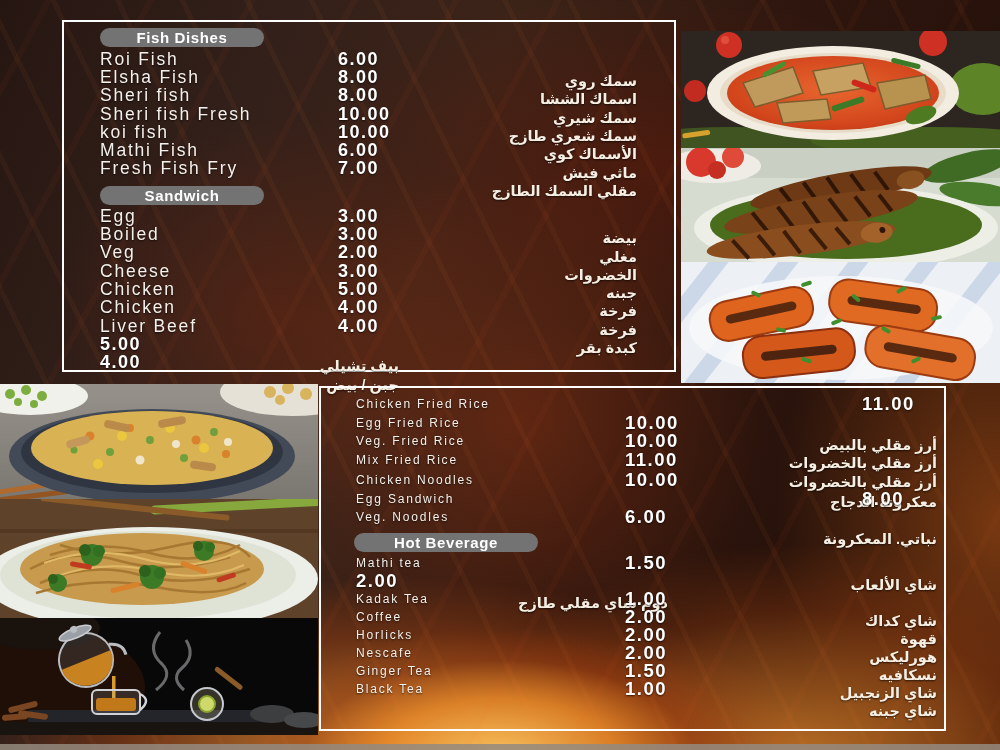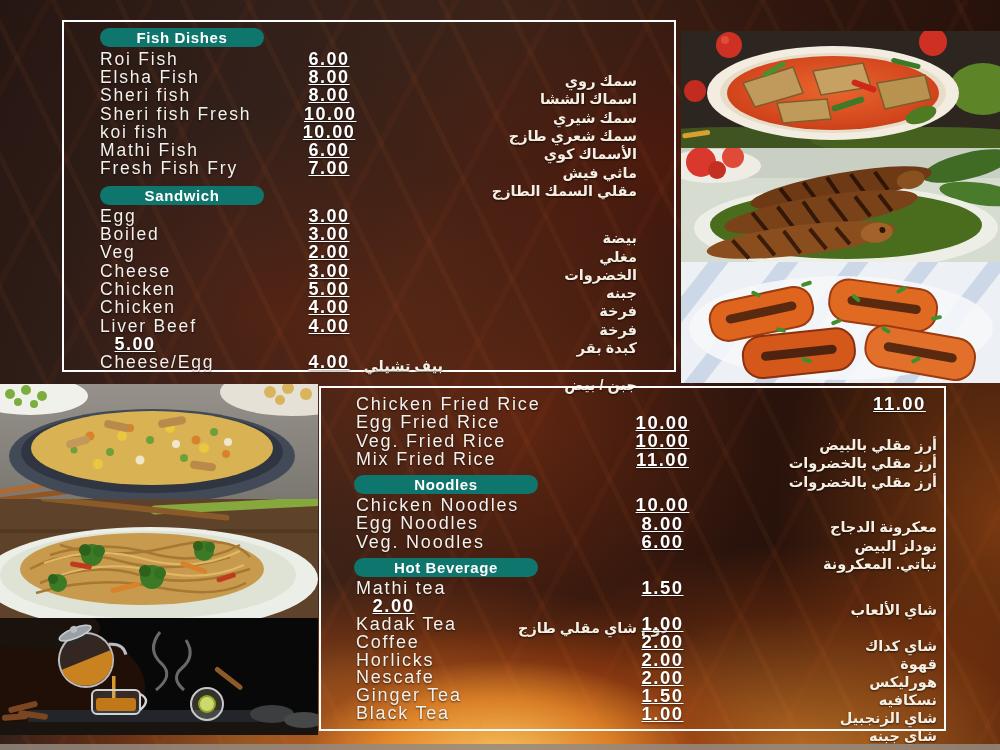--- a/index.html
+++ b/index.html
@@ -35,7 +35,7 @@
   .p2{left:319px;top:386px;width:623px;height:341px;}
 
   .badge{
-    display:block;background:#0f766e;color:#ffffff;font-weight:bold;
+    display:block;background:#737373;color:#ffffff;font-weight:bold;
     font-size:15px;line-height:19px;height:19px;border-radius:11px;text-align:center;
     letter-spacing:.6px;
   }

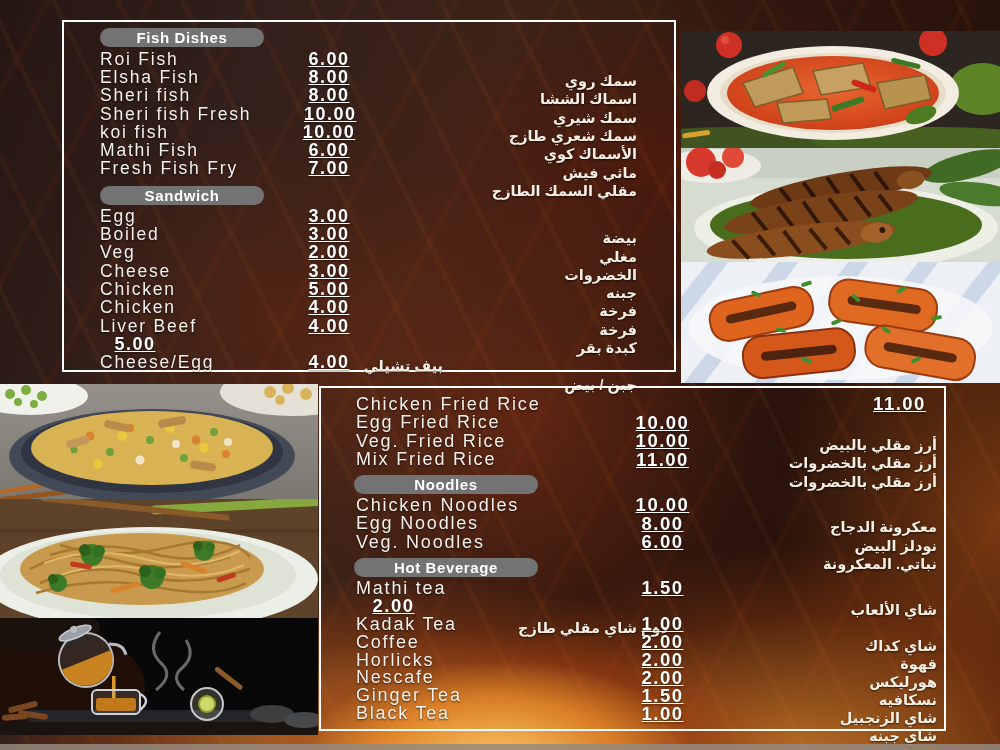--- a/index.html
+++ b/index.html
@@ -48,7 +48,7 @@
 
   .rows{display:block;}
   .row{display:flex;align-items:center;}
-  .p1 .row{height:18.3px;padding:0 37px 0 36px;gap:44px;}
+  .p1 .row{height:18.3px;padding:0 37px 0 36px;}
   .p2 .row{height:18.5px;padding:0 7px 0 35px;}
   .p2 .rows-hotbev .row{height:17.9px;}
   .rows-fish{margin-top:3px;}

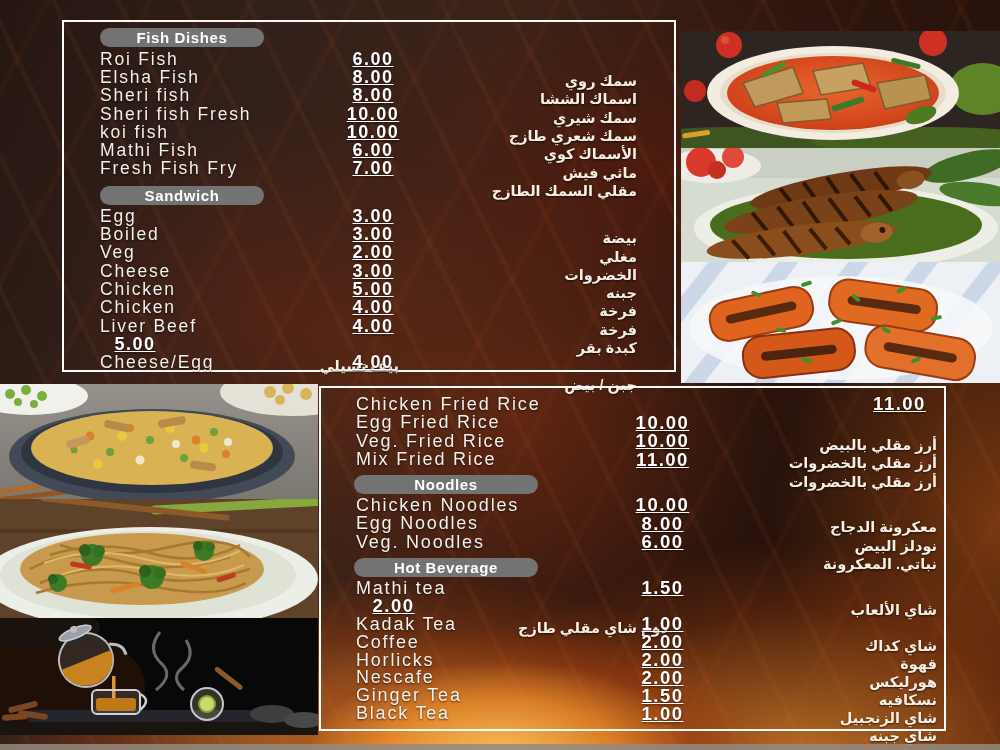--- a/index.html
+++ b/index.html
@@ -63,8 +63,8 @@
   }
   .p2 .nm{font-size:18px;}
   .pr{
-    width:70px;text-align:center;color:#ffffff;font-weight:bold;font-size:18px;
-    letter-spacing:1.5px;white-space:nowrap;text-shadow:0 1px 2px rgba(0,0,0,.65);text-decoration:underline;
+    width:70px;text-align:left;color:#ffffff;font-weight:bold;font-size:18px;
+    letter-spacing:1.5px;white-space:nowrap;text-shadow:0 1px 2px rgba(0,0,0,.65);
   }
   .p2 .pr{width:75px;font-size:18.5px;}
   .ar{

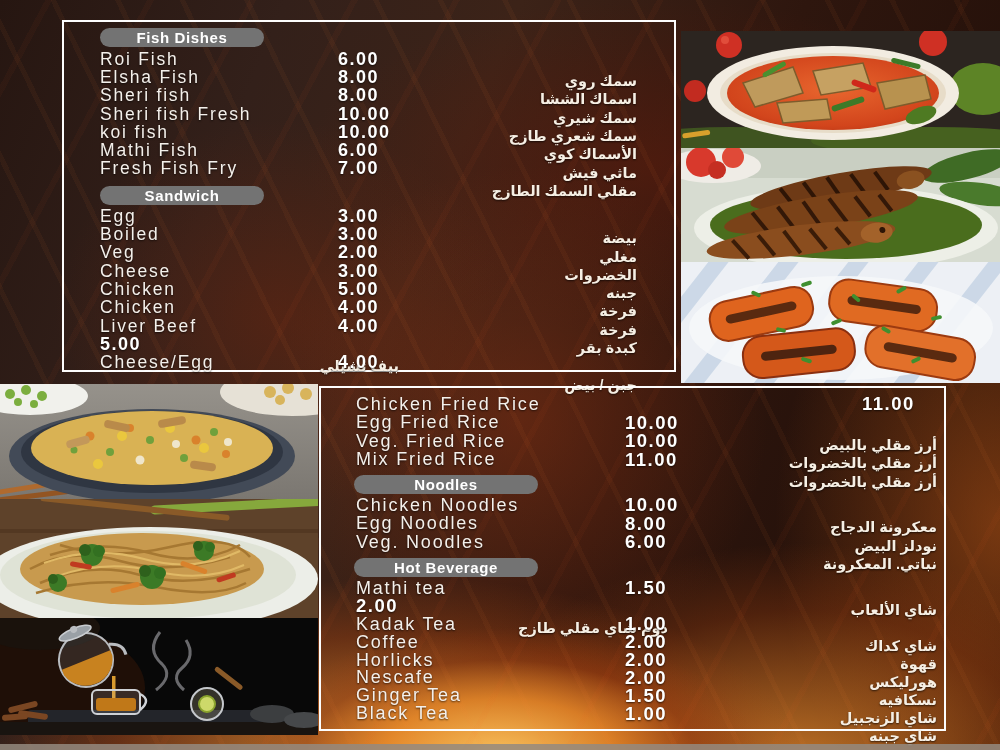--- a/index.html
+++ b/index.html
@@ -187,7 +187,6 @@
       </div>
 
       <div class="row">
-        <span class="nm">Cheese/Egg</span>
         <span class="pr">4.00</span>
         <span class="ar" dir="rtl">جبن / بيض</span>
       </div>

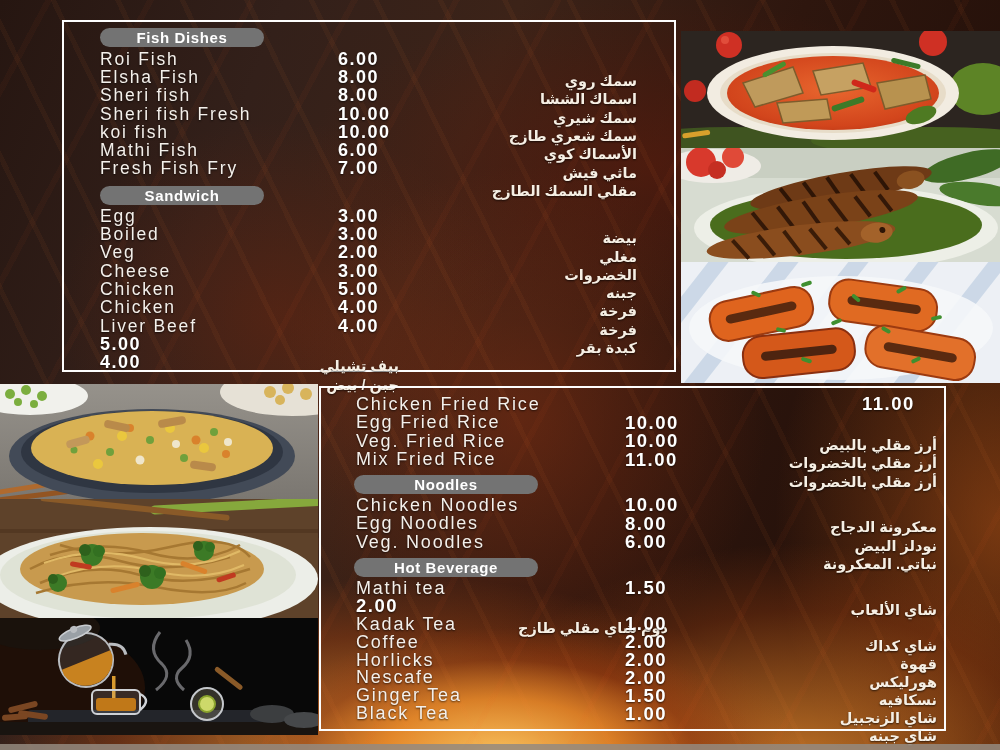--- a/index.html
+++ b/index.html
@@ -61,7 +61,7 @@
     flex:1;color:#f4f0eb;font-size:17.5px;letter-spacing:1.8px;white-space:nowrap;
     text-shadow:0 1px 2px rgba(0,0,0,.65);
   }
-  .p2 .nm{font-size:18px;}
+  .p2 .nm{font-size:12px;}
   .pr{
     width:70px;text-align:left;color:#ffffff;font-weight:bold;font-size:18px;
     letter-spacing:1.5px;white-space:nowrap;text-shadow:0 1px 2px rgba(0,0,0,.65);

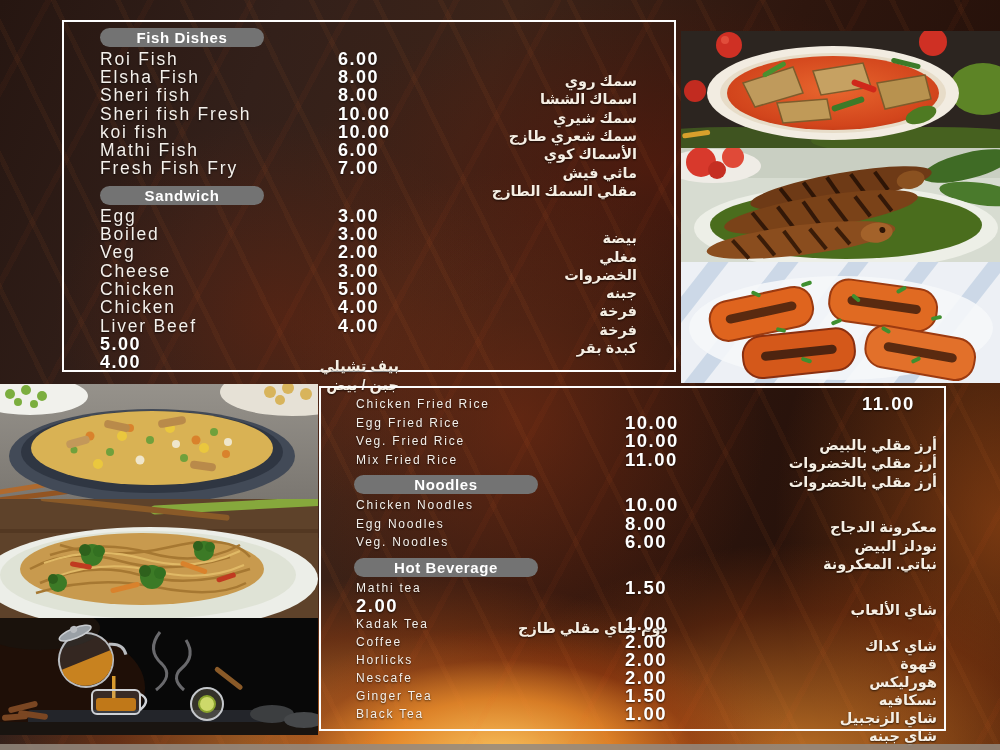--- a/index.html
+++ b/index.html
@@ -220,7 +220,6 @@
       </div>
     </div>
 
-  <span class="badge b-noodles">Noodles</span>
   <div class="rows rows-noodles">
 
       <div class="row">

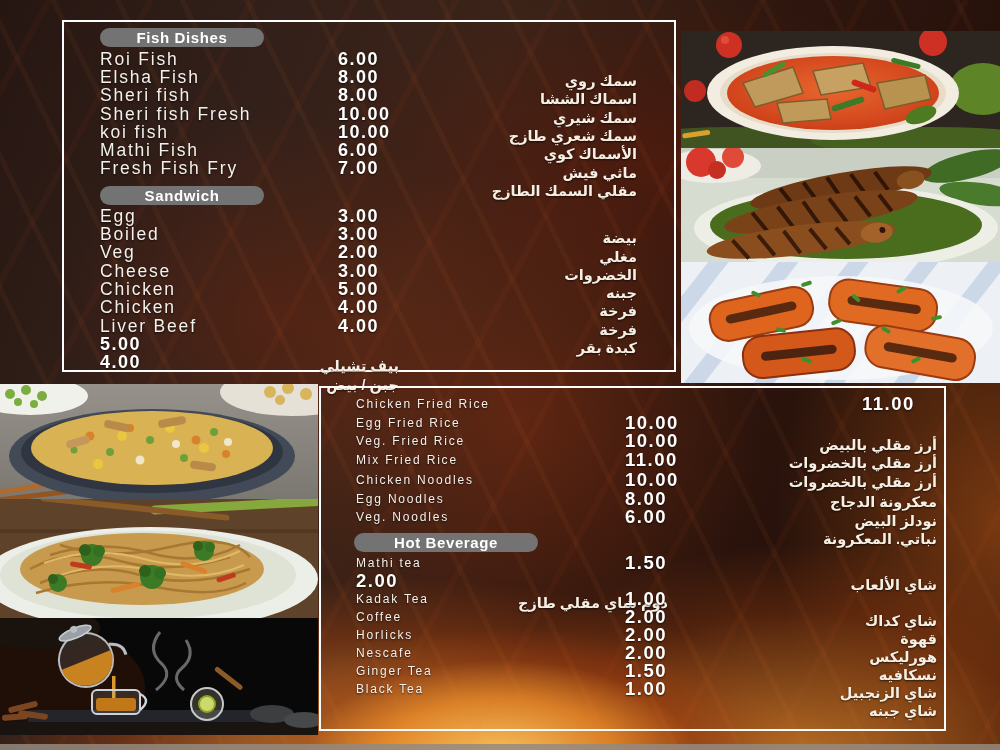--- a/index.html
+++ b/index.html
@@ -229,7 +229,7 @@
       </div>
 
       <div class="row">
-        <span class="nm">Egg Noodles</span>
+        <span class="nm">Egg Sandwich</span>
         <span class="pr">8.00</span>
         <span class="ar" dir="rtl">نودلز البيض</span>
       </div>

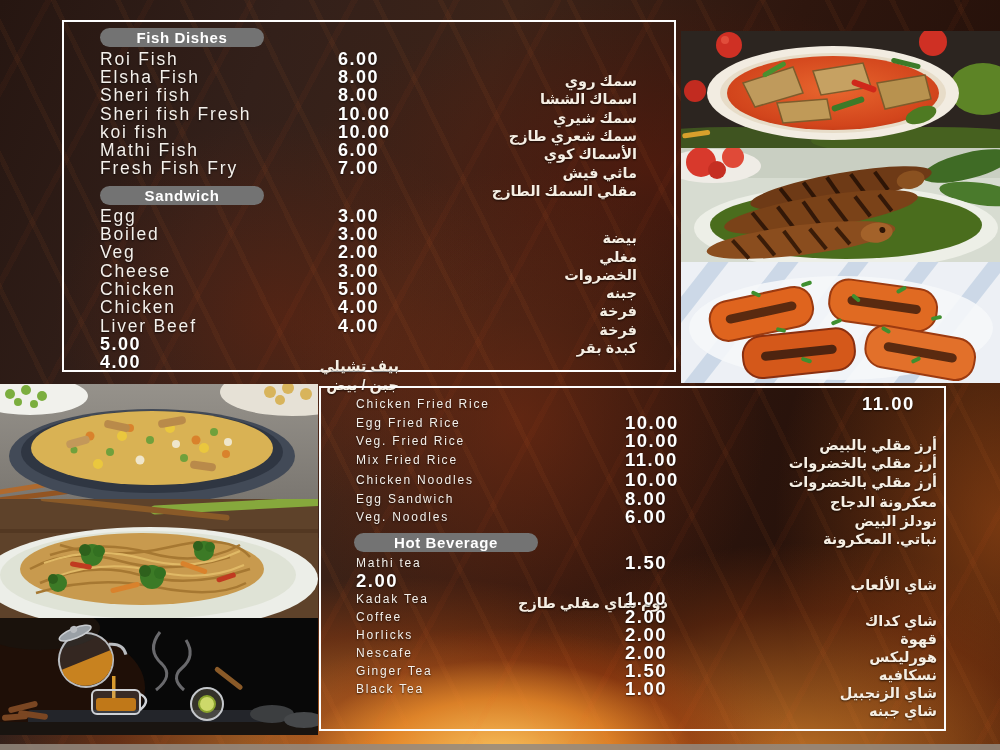--- a/index.html
+++ b/index.html
@@ -231,7 +231,6 @@
       <div class="row">
         <span class="nm">Egg Sandwich</span>
         <span class="pr">8.00</span>
-        <span class="ar" dir="rtl">نودلز البيض</span>
       </div>
 
       <div class="row">

